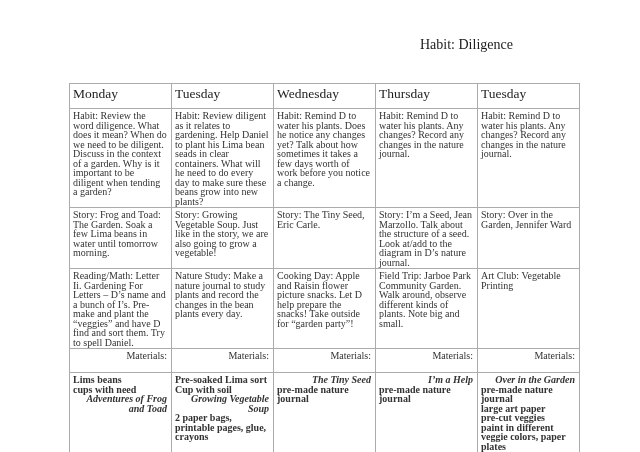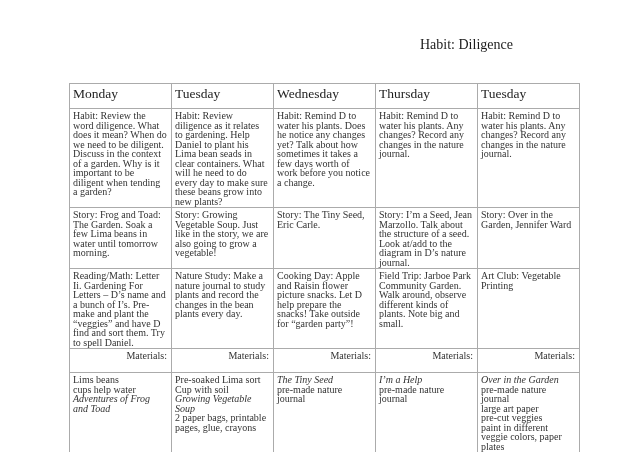--- a/index.html
+++ b/index.html
@@ -82,7 +82,7 @@
 
     <tr class="r-habit">
       <td class="cell">Habit: Review the word diligence. What does it mean? When do we need to be diligent. Discuss in the context of a garden. Why is it important to be diligent when tending a garden?</td>
-      <td class="cell">Habit: Review diligence as it relates to gardening. Help Daniel to plant his Lima bean seads in clear containers. What will he need to do every day to make sure these beans grow into new plants?</td>
+      <td class="cell">Habit: Review diligent as it relates to gardening. Help Daniel to plant his Lima bean seads in clear containers. What will he need to do every day to make sure these beans grow into new plants?</td>
       <td class="cell">Habit: Remind D to water his plants. Does he notice any changes yet? Talk about how sometimes it takes a few days worth of work before you notice a change.</td>
       <td class="cell">Habit: Remind D to water his plants. Any changes? Record any changes in the nature journal.</td>
       <td class="cell">Habit: Remind D to water his plants. Any changes? Record any changes in the nature journal.</td>

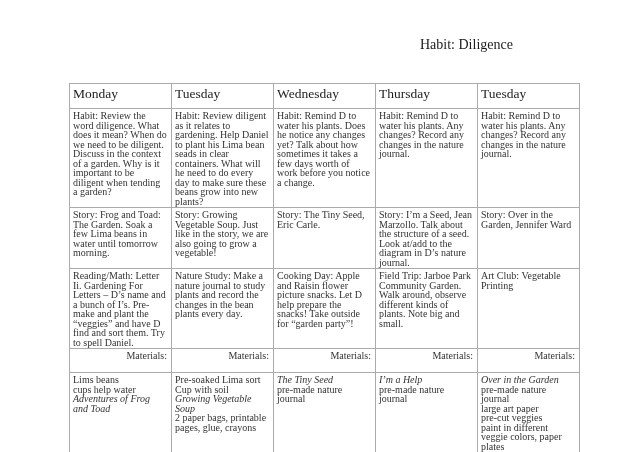--- a/index.html
+++ b/index.html
@@ -53,7 +53,7 @@
   tr.r-activity td{height:63px;}
   tr.r-matlabel td{height:20px;text-align:right;}
   tr.r-matlist td{height:75px;}
-  .mat-item{margin:0;}
+  .mat-item{margin:0;font-weight:bold;}
   .it{font-style:italic;}
 </style>
 </head>

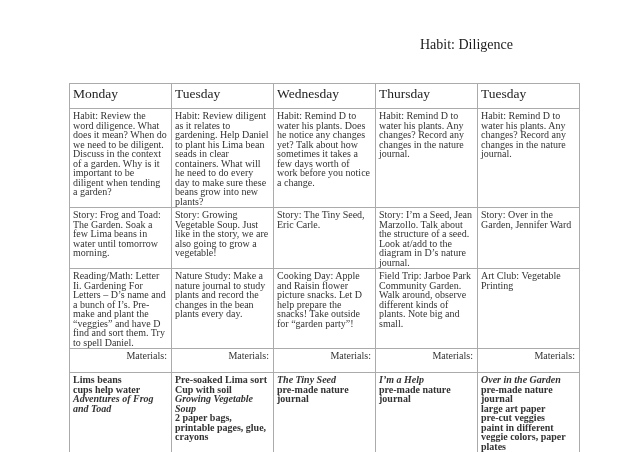--- a/index.html
+++ b/index.html
@@ -54,7 +54,7 @@
   tr.r-matlabel td{height:20px;text-align:right;}
   tr.r-matlist td{height:75px;}
   .mat-item{margin:0;font-weight:bold;}
-  .it{font-style:italic;}
+  .it{font-style:italic;text-align:right;}
 </style>
 </head>
 <body>

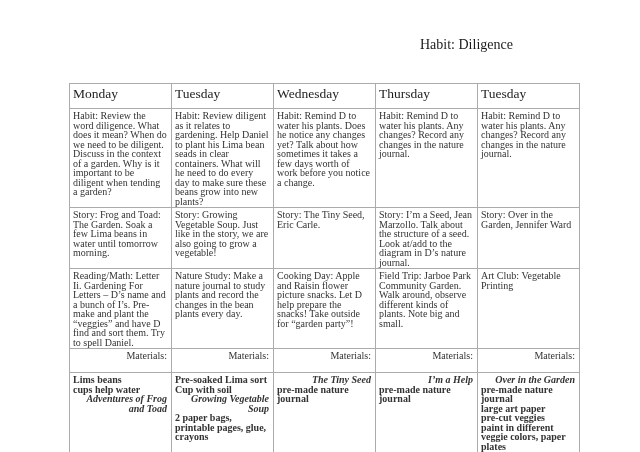--- a/index.html
+++ b/index.html
@@ -115,7 +115,7 @@
     <tr class="r-matlist">
       <td class="cell">
         <div class="mat-item">Lims beans</div>
-        <div class="mat-item">cups help water</div>
+        <div class="mat-item">cups with need</div>
         <div class="mat-item it">Adventures of Frog and Toad</div>
       </td>
       <td class="cell">

